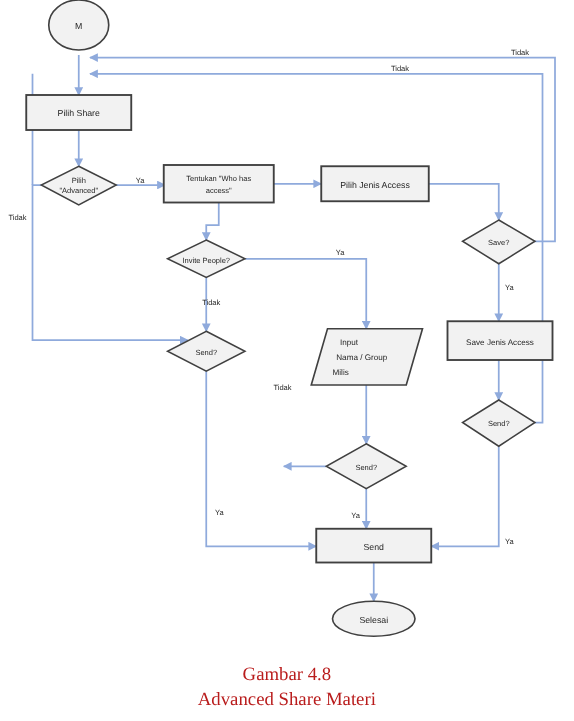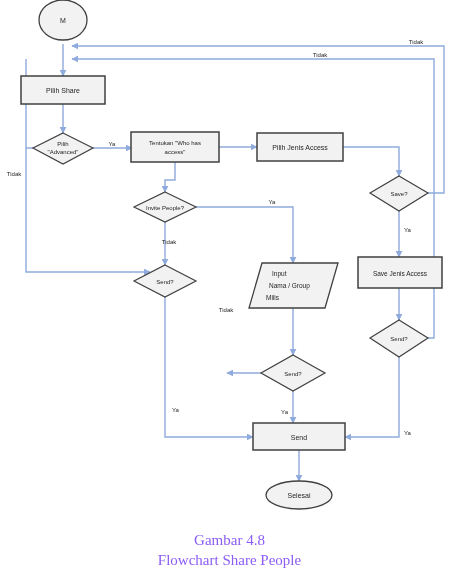--- a/index.html
+++ b/index.html
@@ -38,7 +38,7 @@
     text-align: center;
     font-family: "Liberation Serif", serif;
     font-size: 15px;
-    color: #8b5cf6;
+    color: #b91c1c;
     line-height: 1.35;
   }
   .caption div { display: block; }

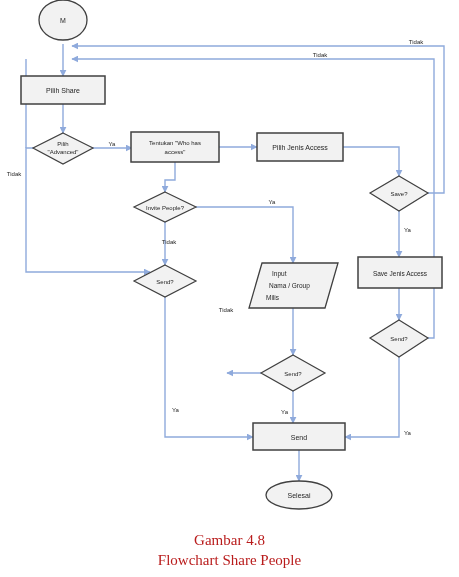--- a/index.html
+++ b/index.html
@@ -202,7 +202,7 @@
 
   <div class="caption">
     <div>Gambar 4.8</div>
-    <div>Flowchart Share People</div>
+    <div>Advanced Share Materi</div>
   </div>
 
 </div>

